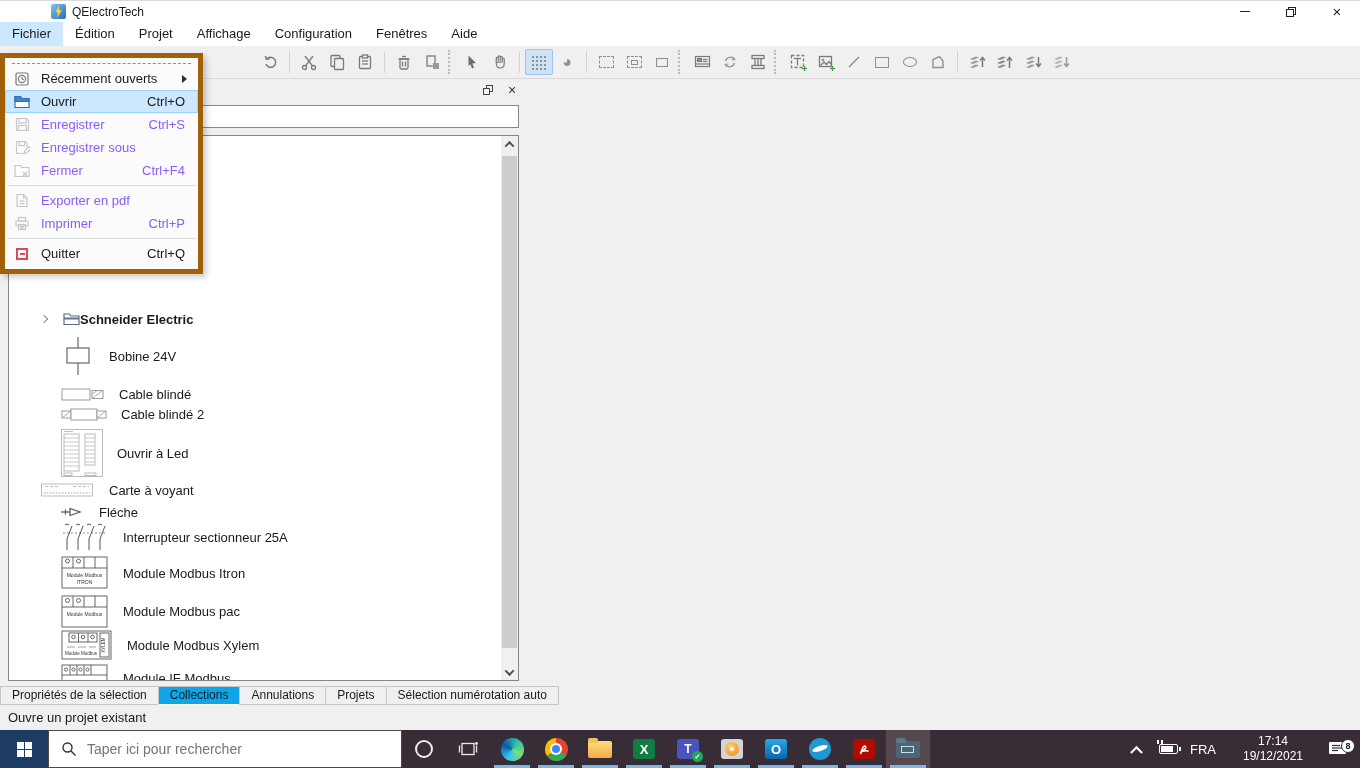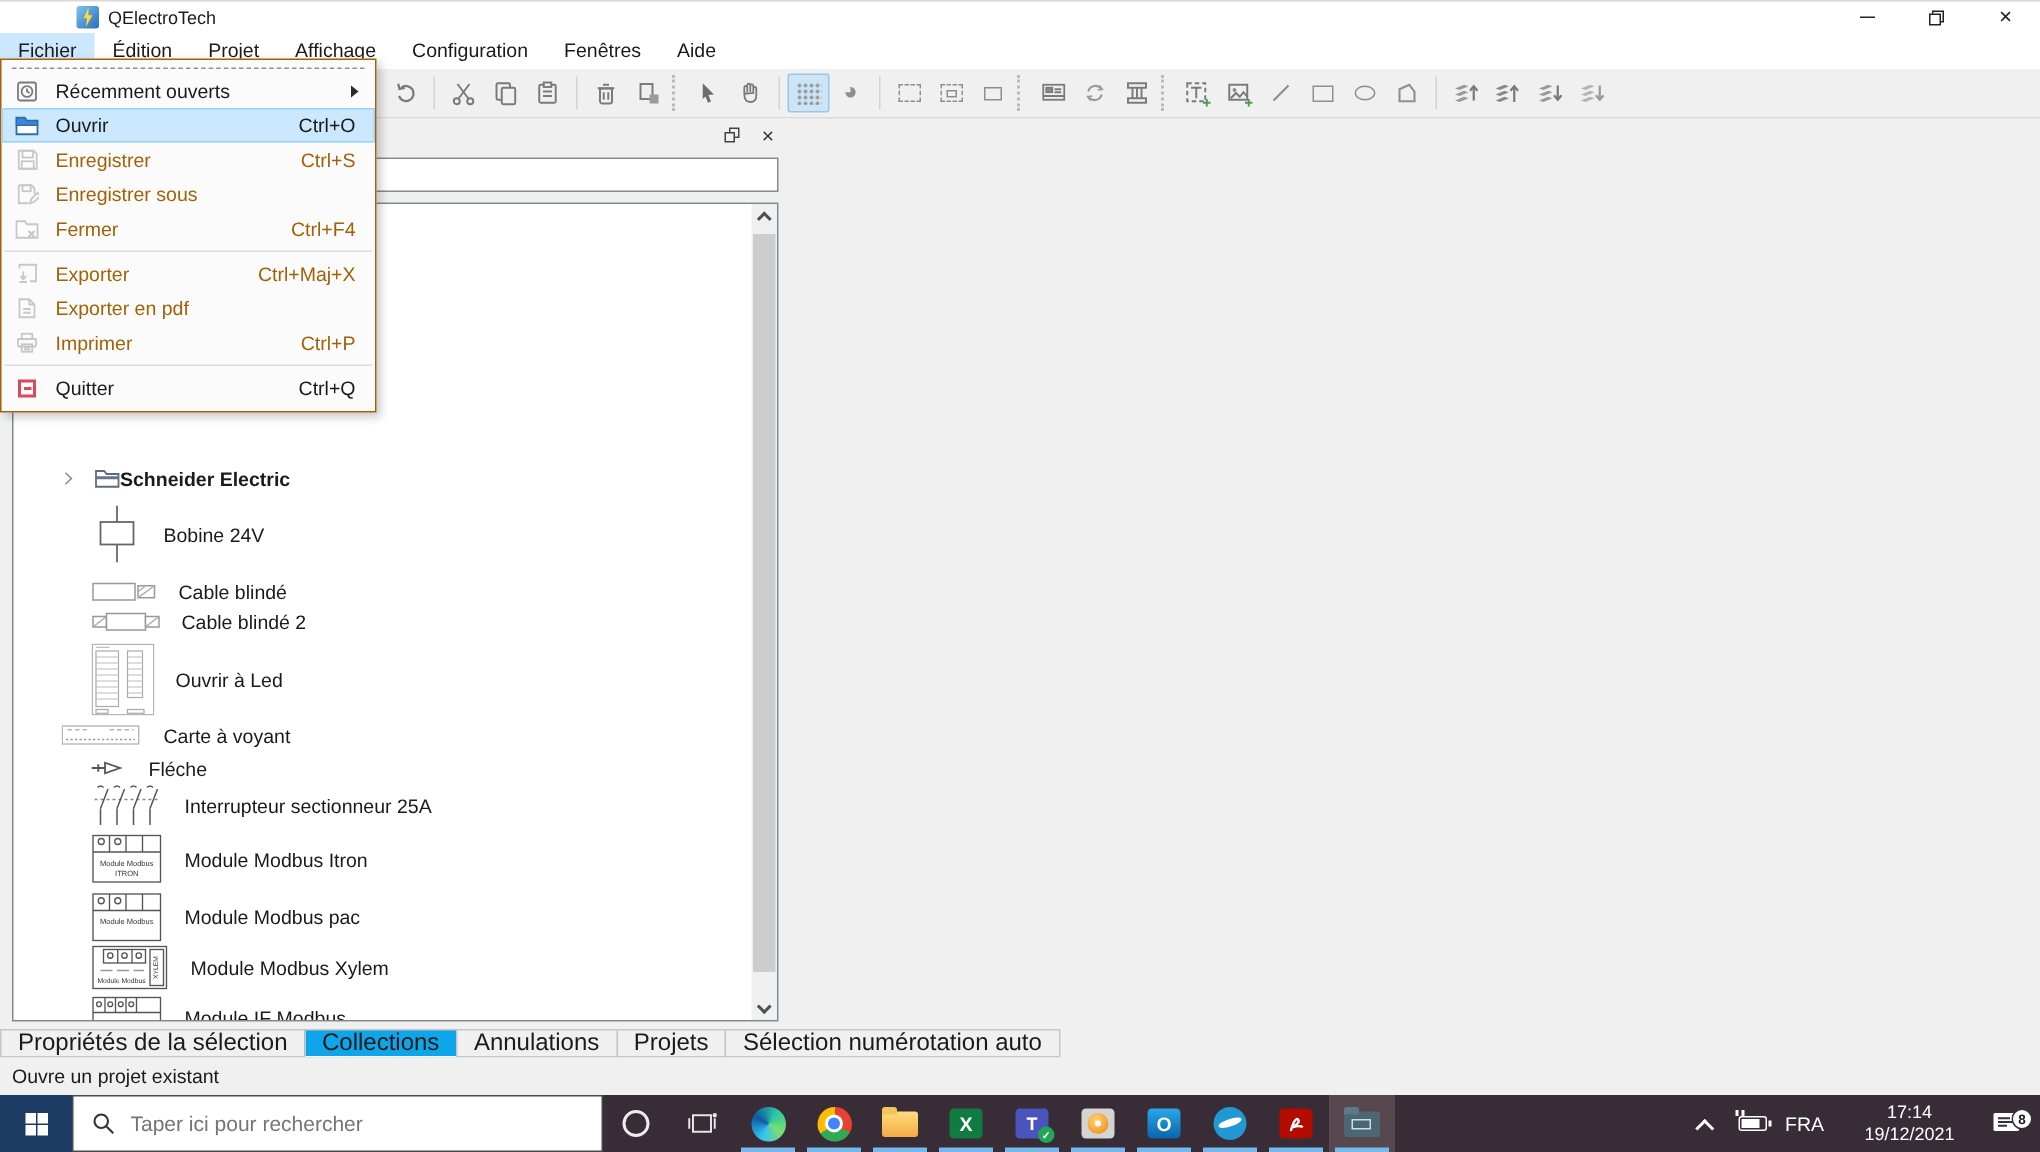--- a/index.html
+++ b/index.html
@@ -84,7 +84,7 @@
   .trow.ifm { height:34px; }
 
   
-  .menu { left:0; top:39px; width:251px; background:#fbfbfb; border:1px solid #a16207;
+  .menu { left:0; top:53px; width:203px; background:#fbfbfb; border:5px solid #a16207;
           box-shadow:3px 3px 6px rgba(0,0,0,.22); padding-bottom:4px; z-index:50; }
   .tear { margin:5px 7px 3px; border-top:1px dashed #8f8f8f; }
   .mi { height:23px; display:flex; align-items:center; padding:0 9px 0 7px; font-size:13px; }

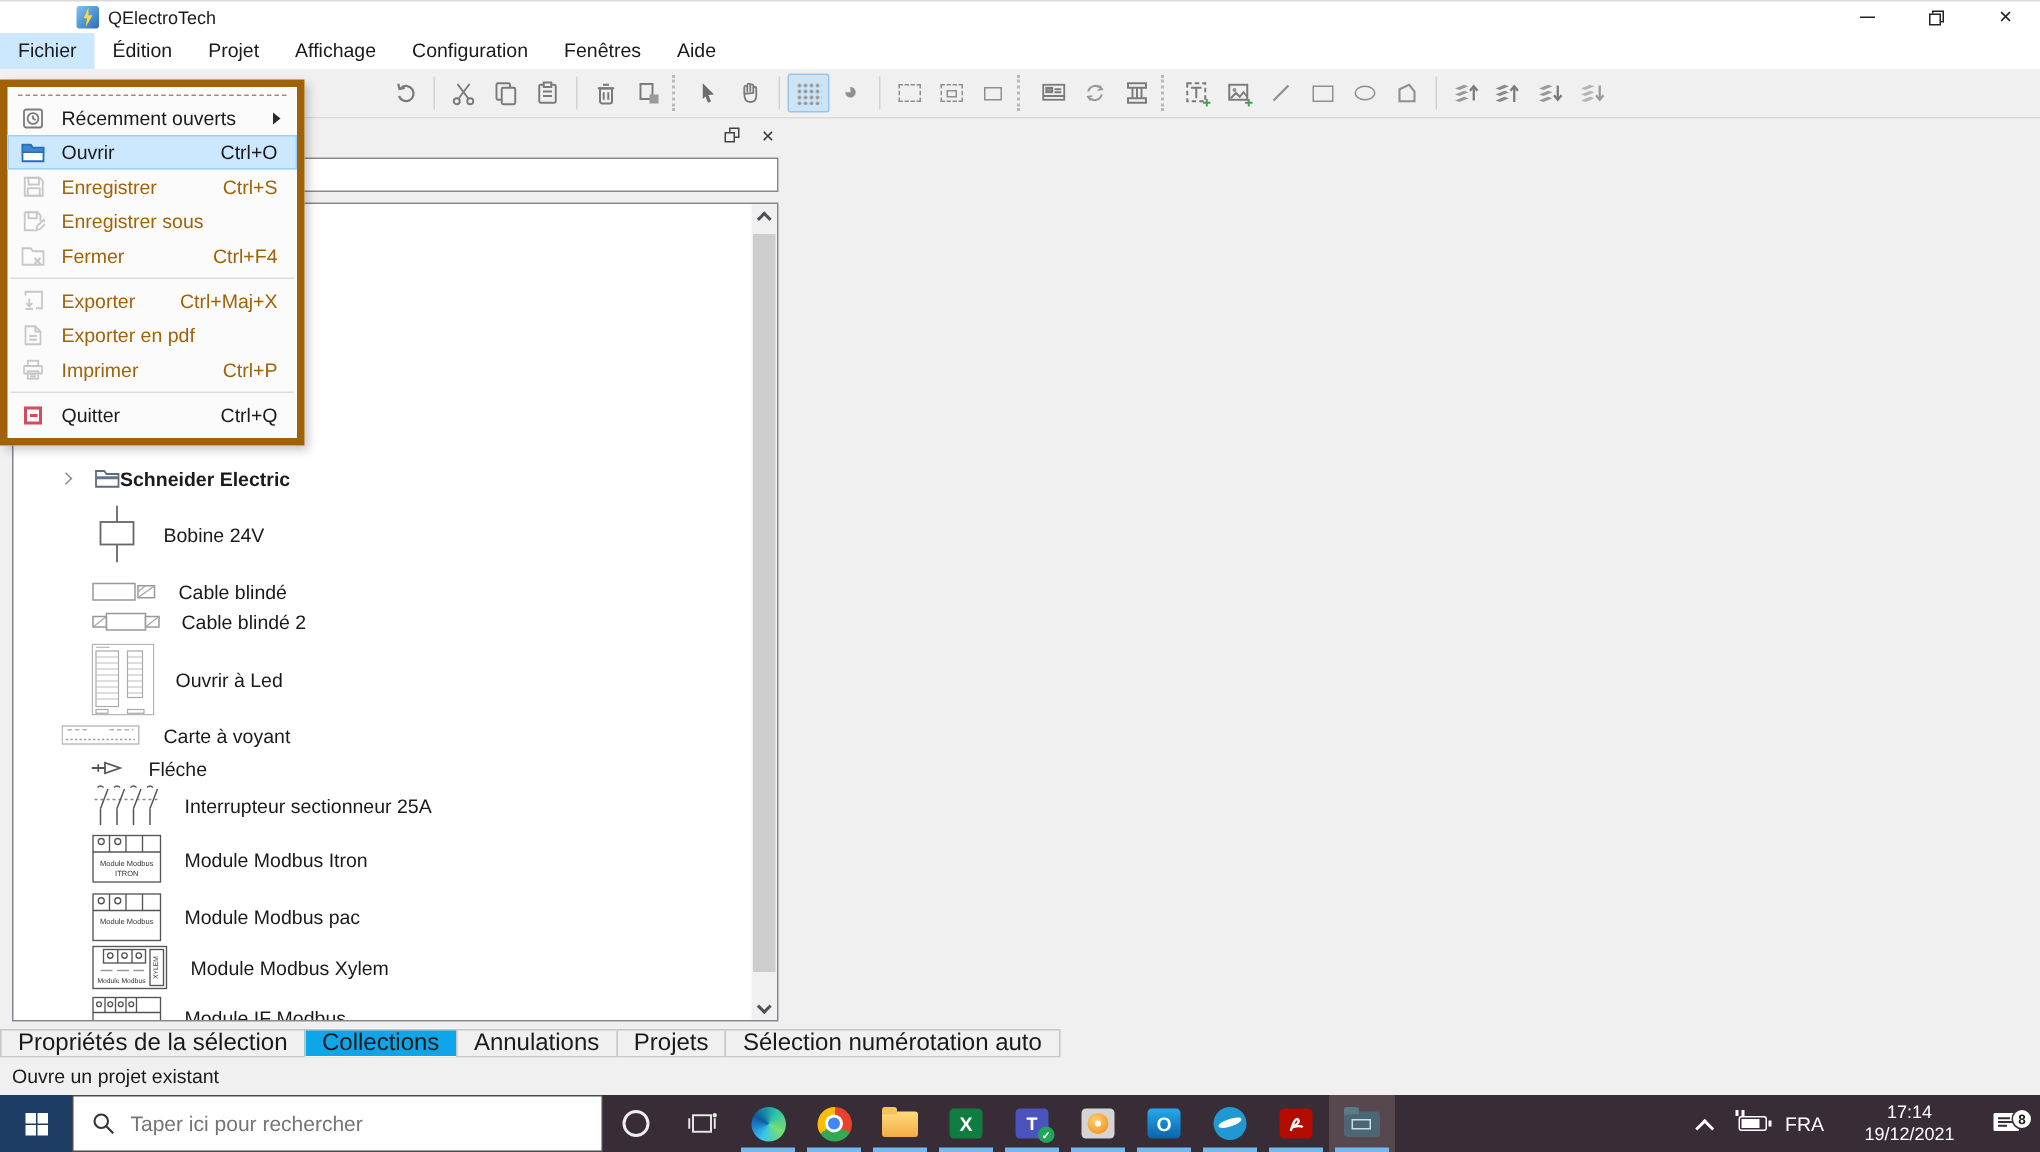--- a/index.html
+++ b/index.html
@@ -92,7 +92,7 @@
   .mi-label { margin-left:9px; }
   .mi-sc { margin-left:auto; padding-right:4px; }
   .mi.sel { background:#cce8ff; box-shadow:inset 0 0 0 1px #99d1ff; }
-  .mi.dis { color:#a16207; }
+  .mi.dis { color:#8b5cf6; }
   .mi.dis .mi-ic { opacity:.45; filter:grayscale(1); }
   .mi-arrow { margin-left:auto; width:0; height:0; border-left:5px solid #2b2b2b;
               border-top:4px solid transparent; border-bottom:4px solid transparent; margin-right:2px; }

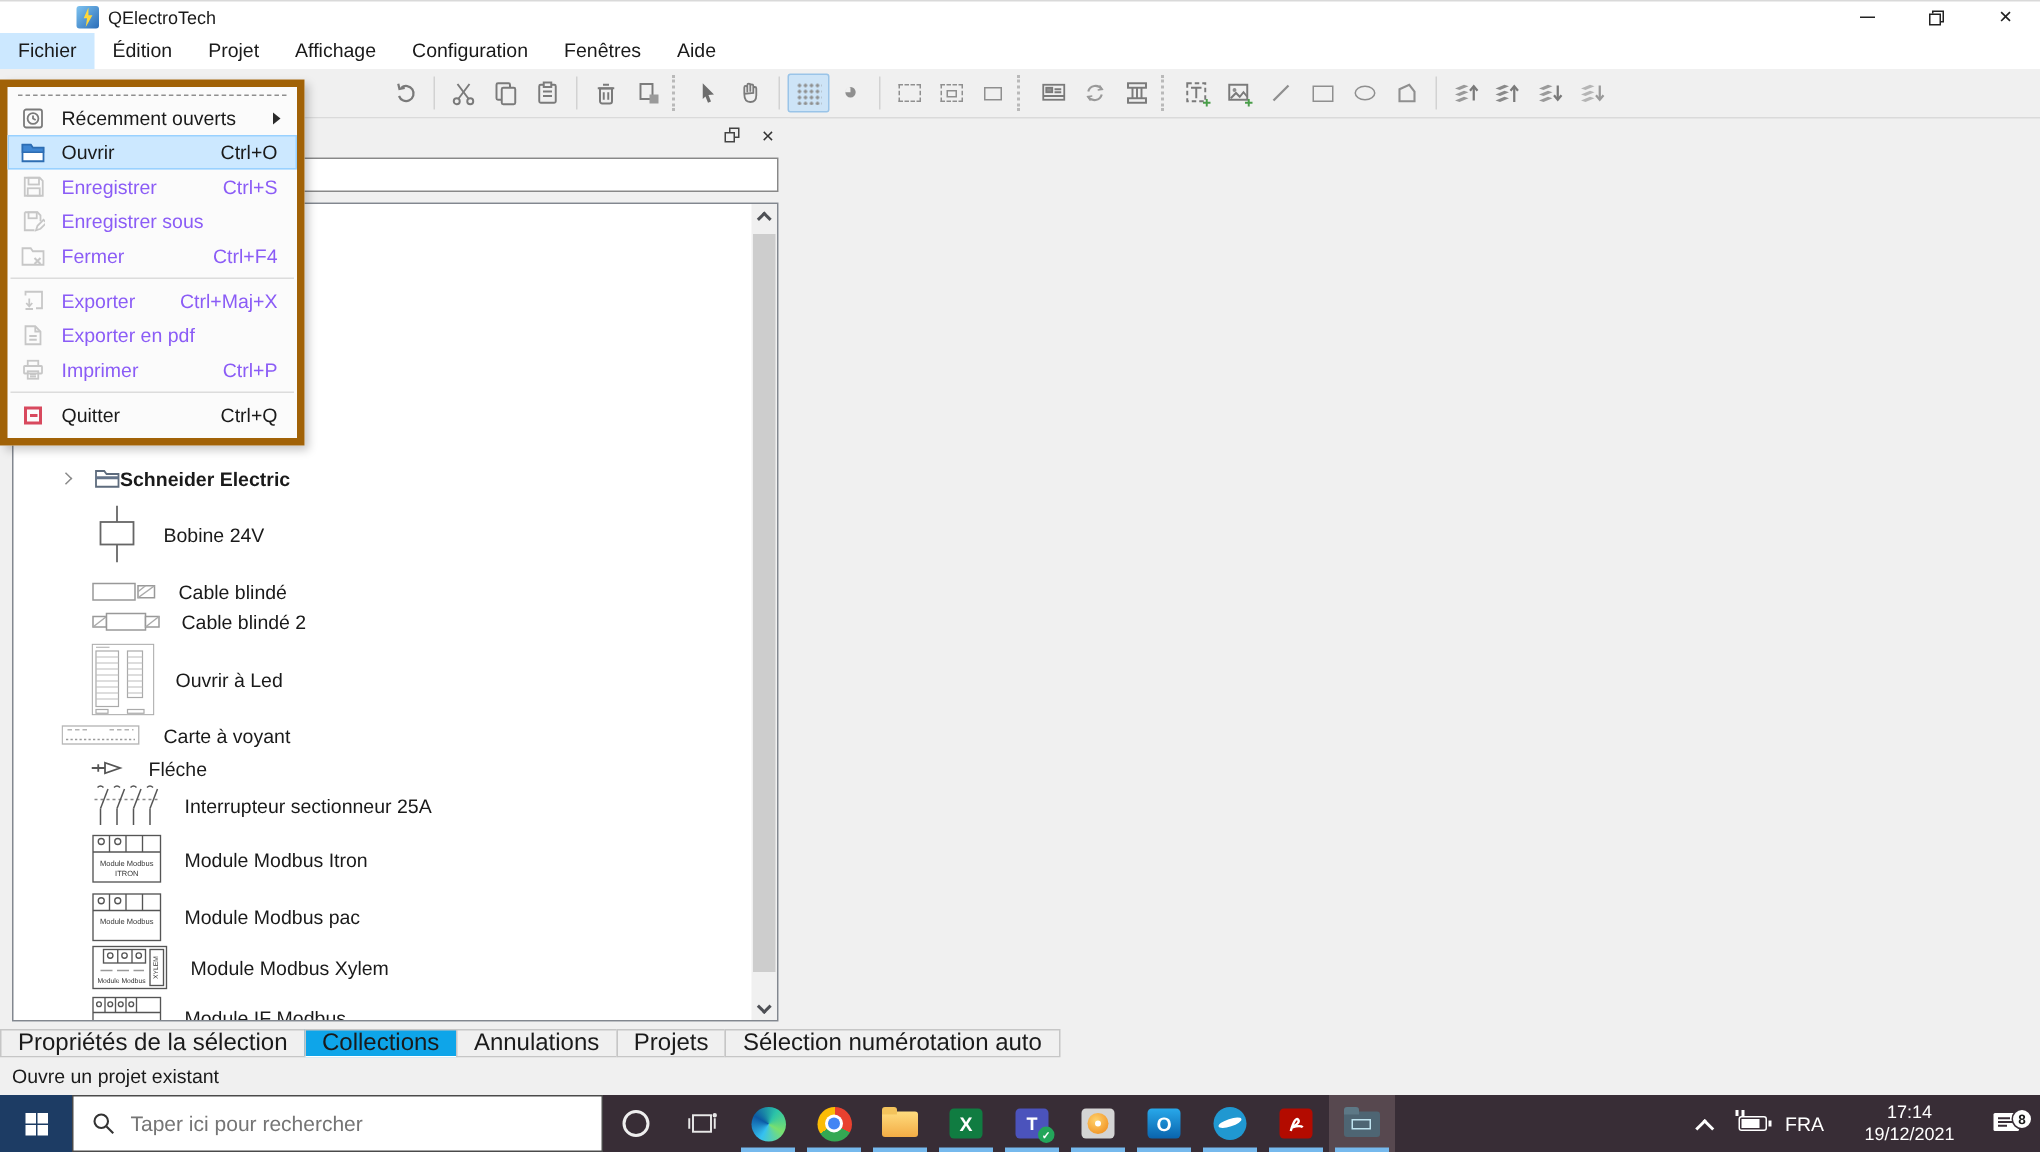--- a/index.html
+++ b/index.html
@@ -683,17 +683,6 @@
 
     <div class="msep"></div>
 
-    <div class="mi dis">
-      <span class="mi-ic">
-        <svg width="15" height="15" viewBox="0 0 15 15" fill="none" stroke="#8a8a8a" stroke-width="1.2">
-            <path d="M2 4 V1.5 h11 V12.5 h-4"></path>
-            <path d="M2 13 h5"></path>
-            <path d="M4.5 6 v5 M2.5 9 l2 2.2 l2 -2.2"></path>
-          </svg>
-        </span>
-      <span class="mi-label">Exporter</span>
-      <span class="mi-sc">Ctrl+Maj+X</span>
-    </div>
 
     <div class="mi dis">
       <span class="mi-ic">

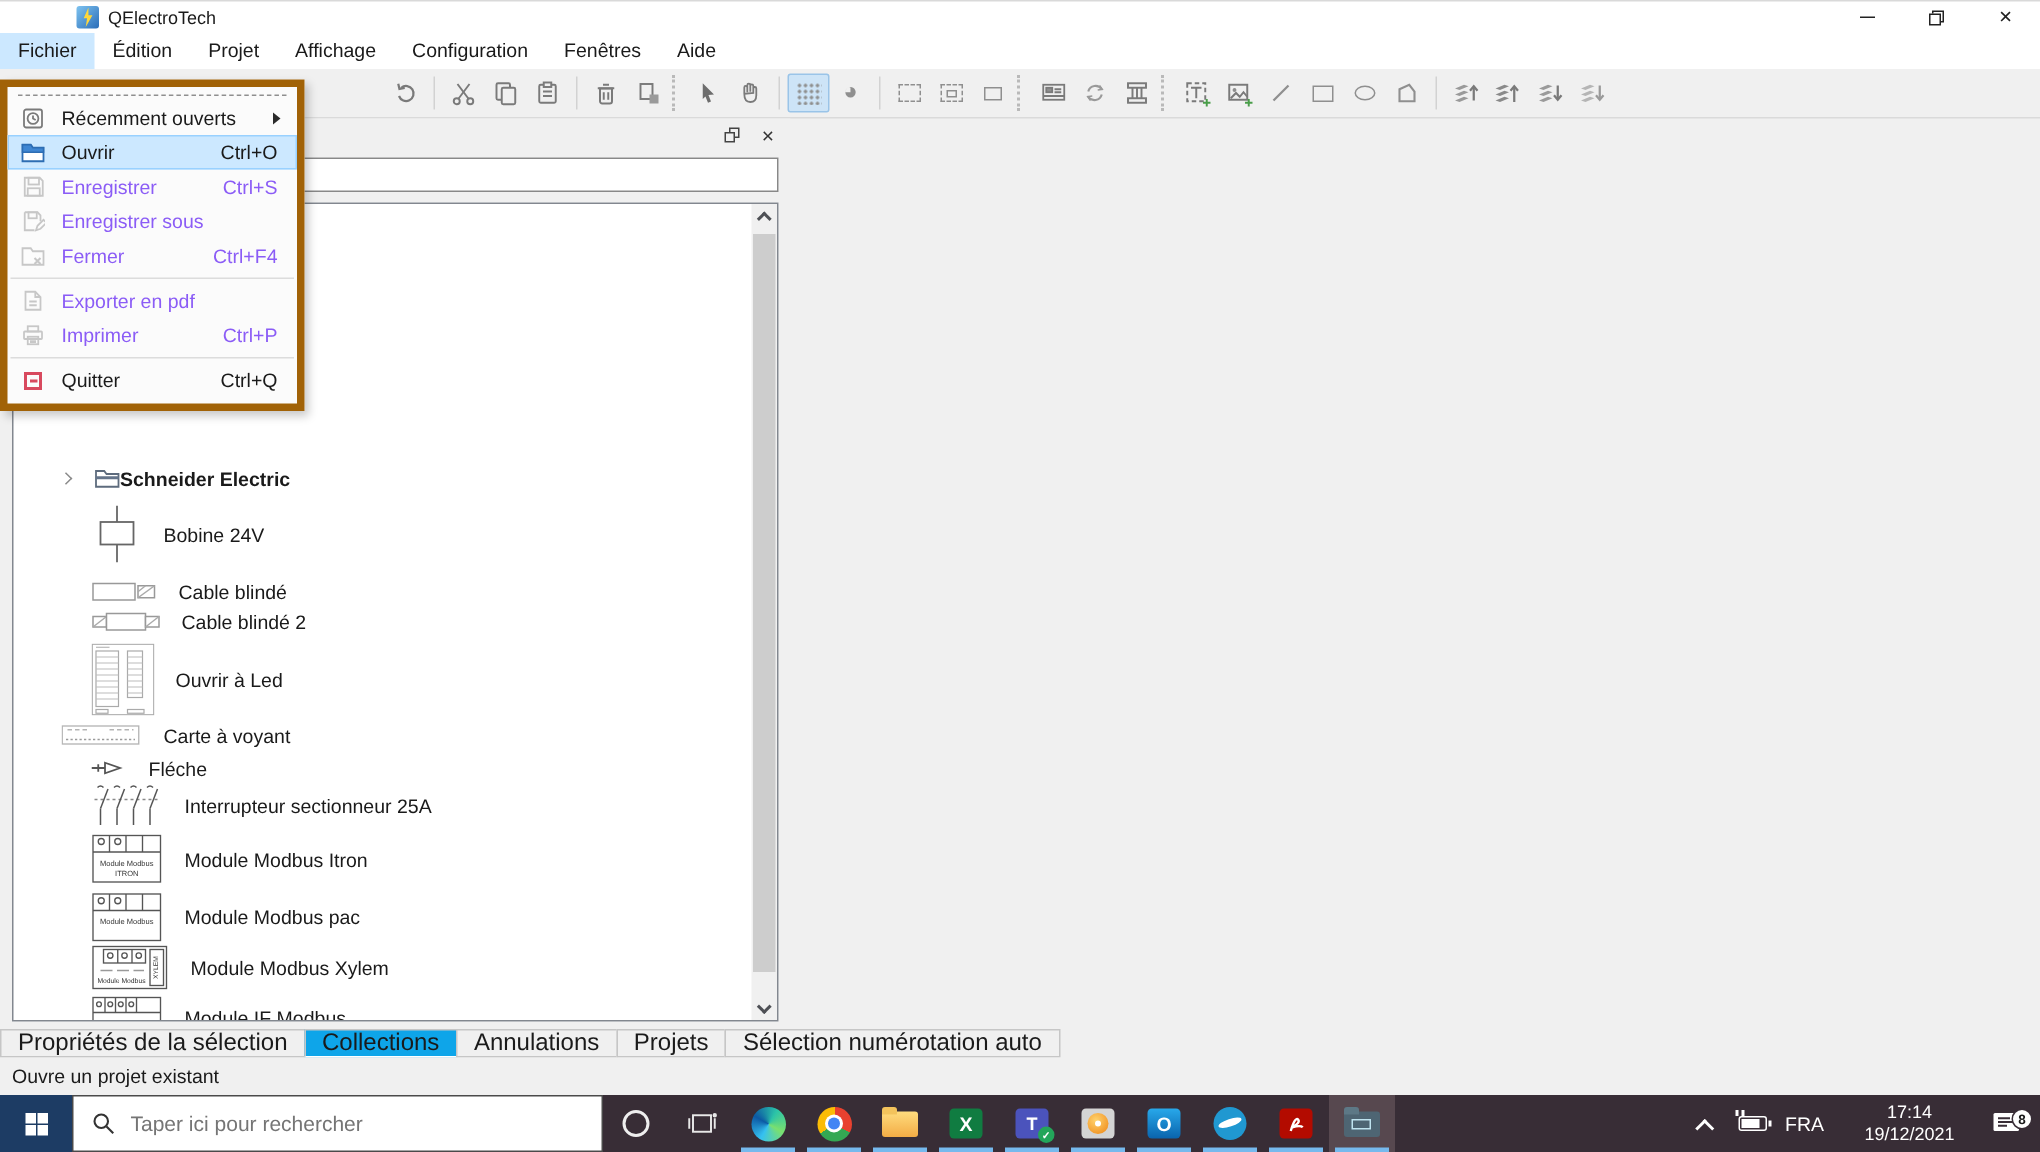--- a/index.html
+++ b/index.html
@@ -101,7 +101,7 @@
   .quitbox i { width:5px; height:2px; background:#d8495e; }
 
   
-  .tabbar { left:0; top:686px; width:1360px; height:19px; display:flex; font-size:16px; }
+  .tabbar { left:0; top:686px; width:1360px; height:19px; display:flex; font-size:12px; }
   .tab { padding:0 11px; line-height:17px; border:1px solid #c6c6c6; background:#f0f0f0; margin-right:-1px; color:#1a1a1a; }
   .tab.active { background:#0ea5e9; border-bottom-color:#fff; }
   .statusbar { left:0; top:705px; width:1360px; height:25px; background:#f0f0f0; font-size:13px;

